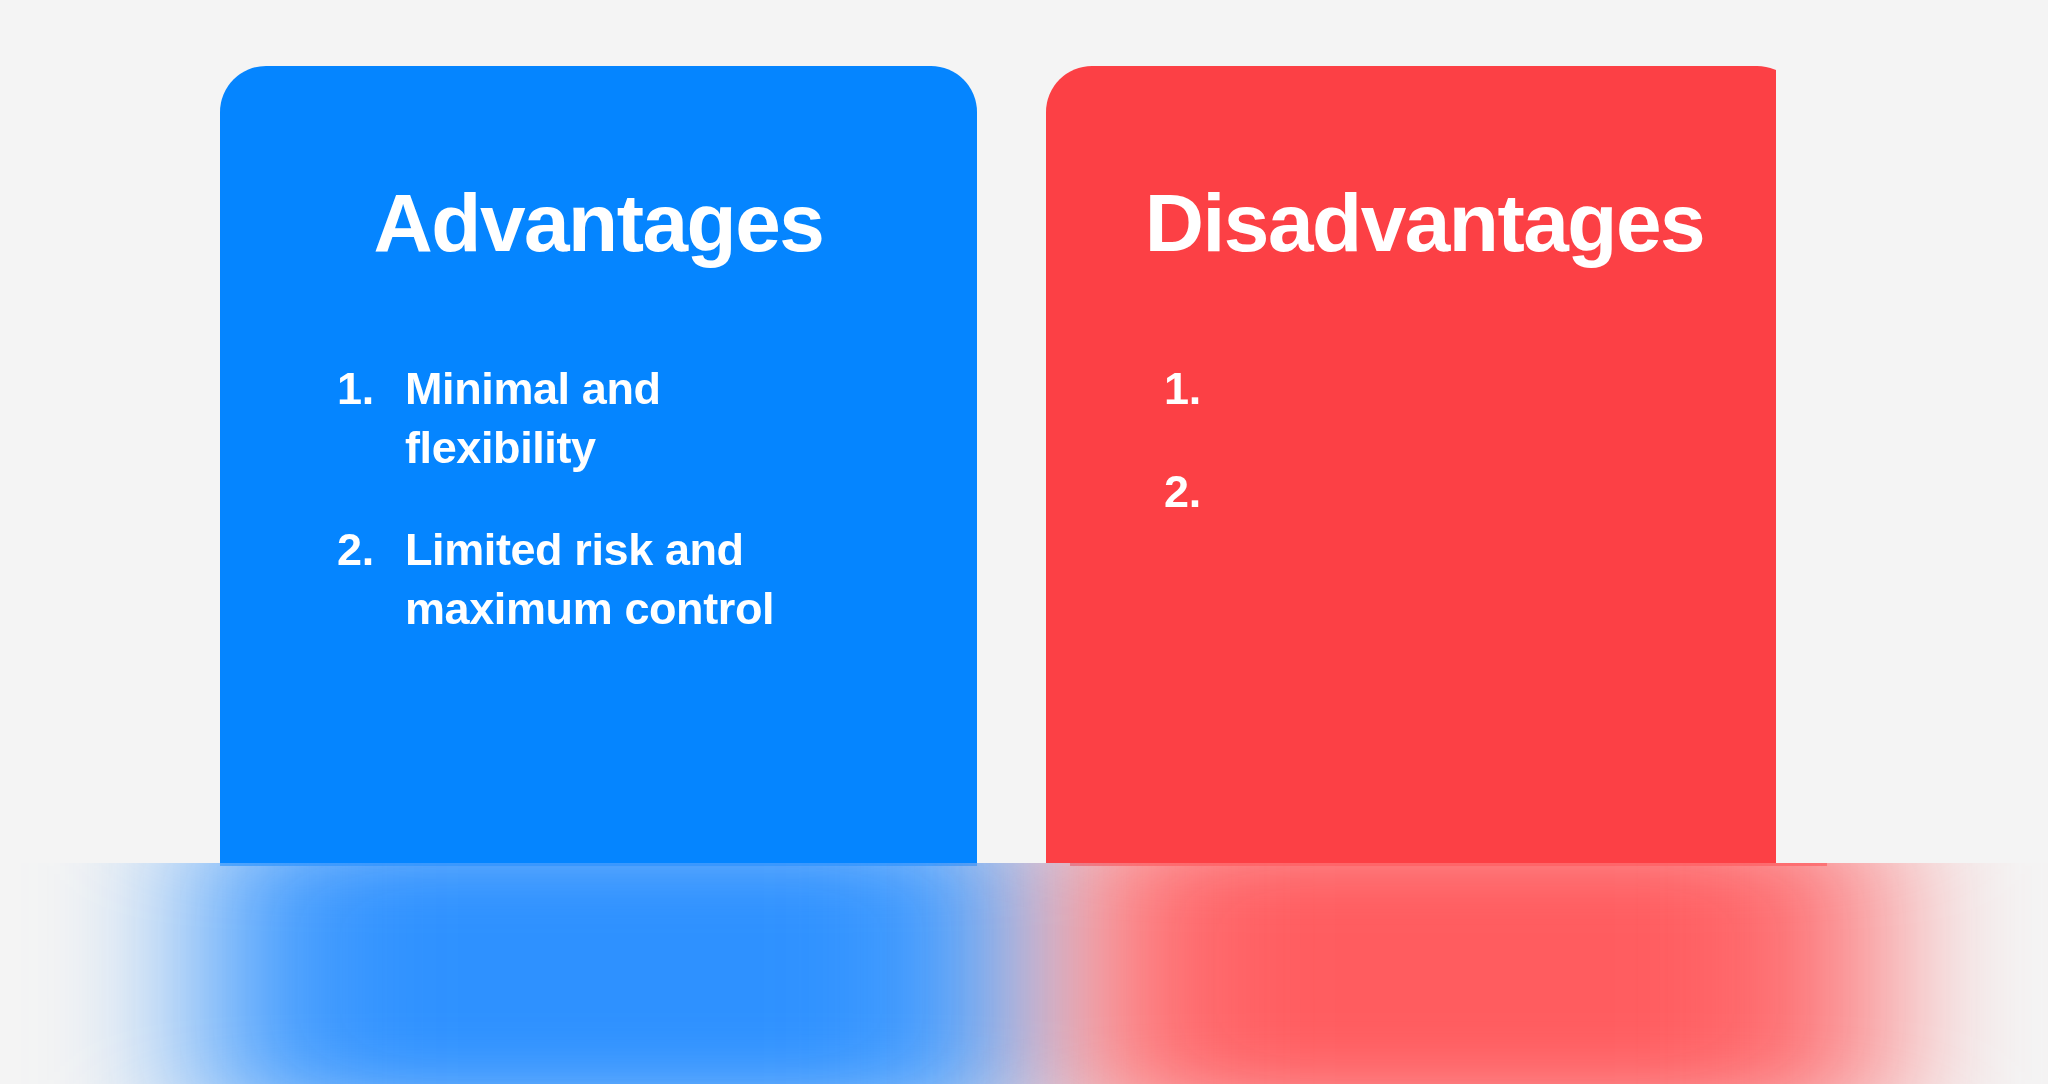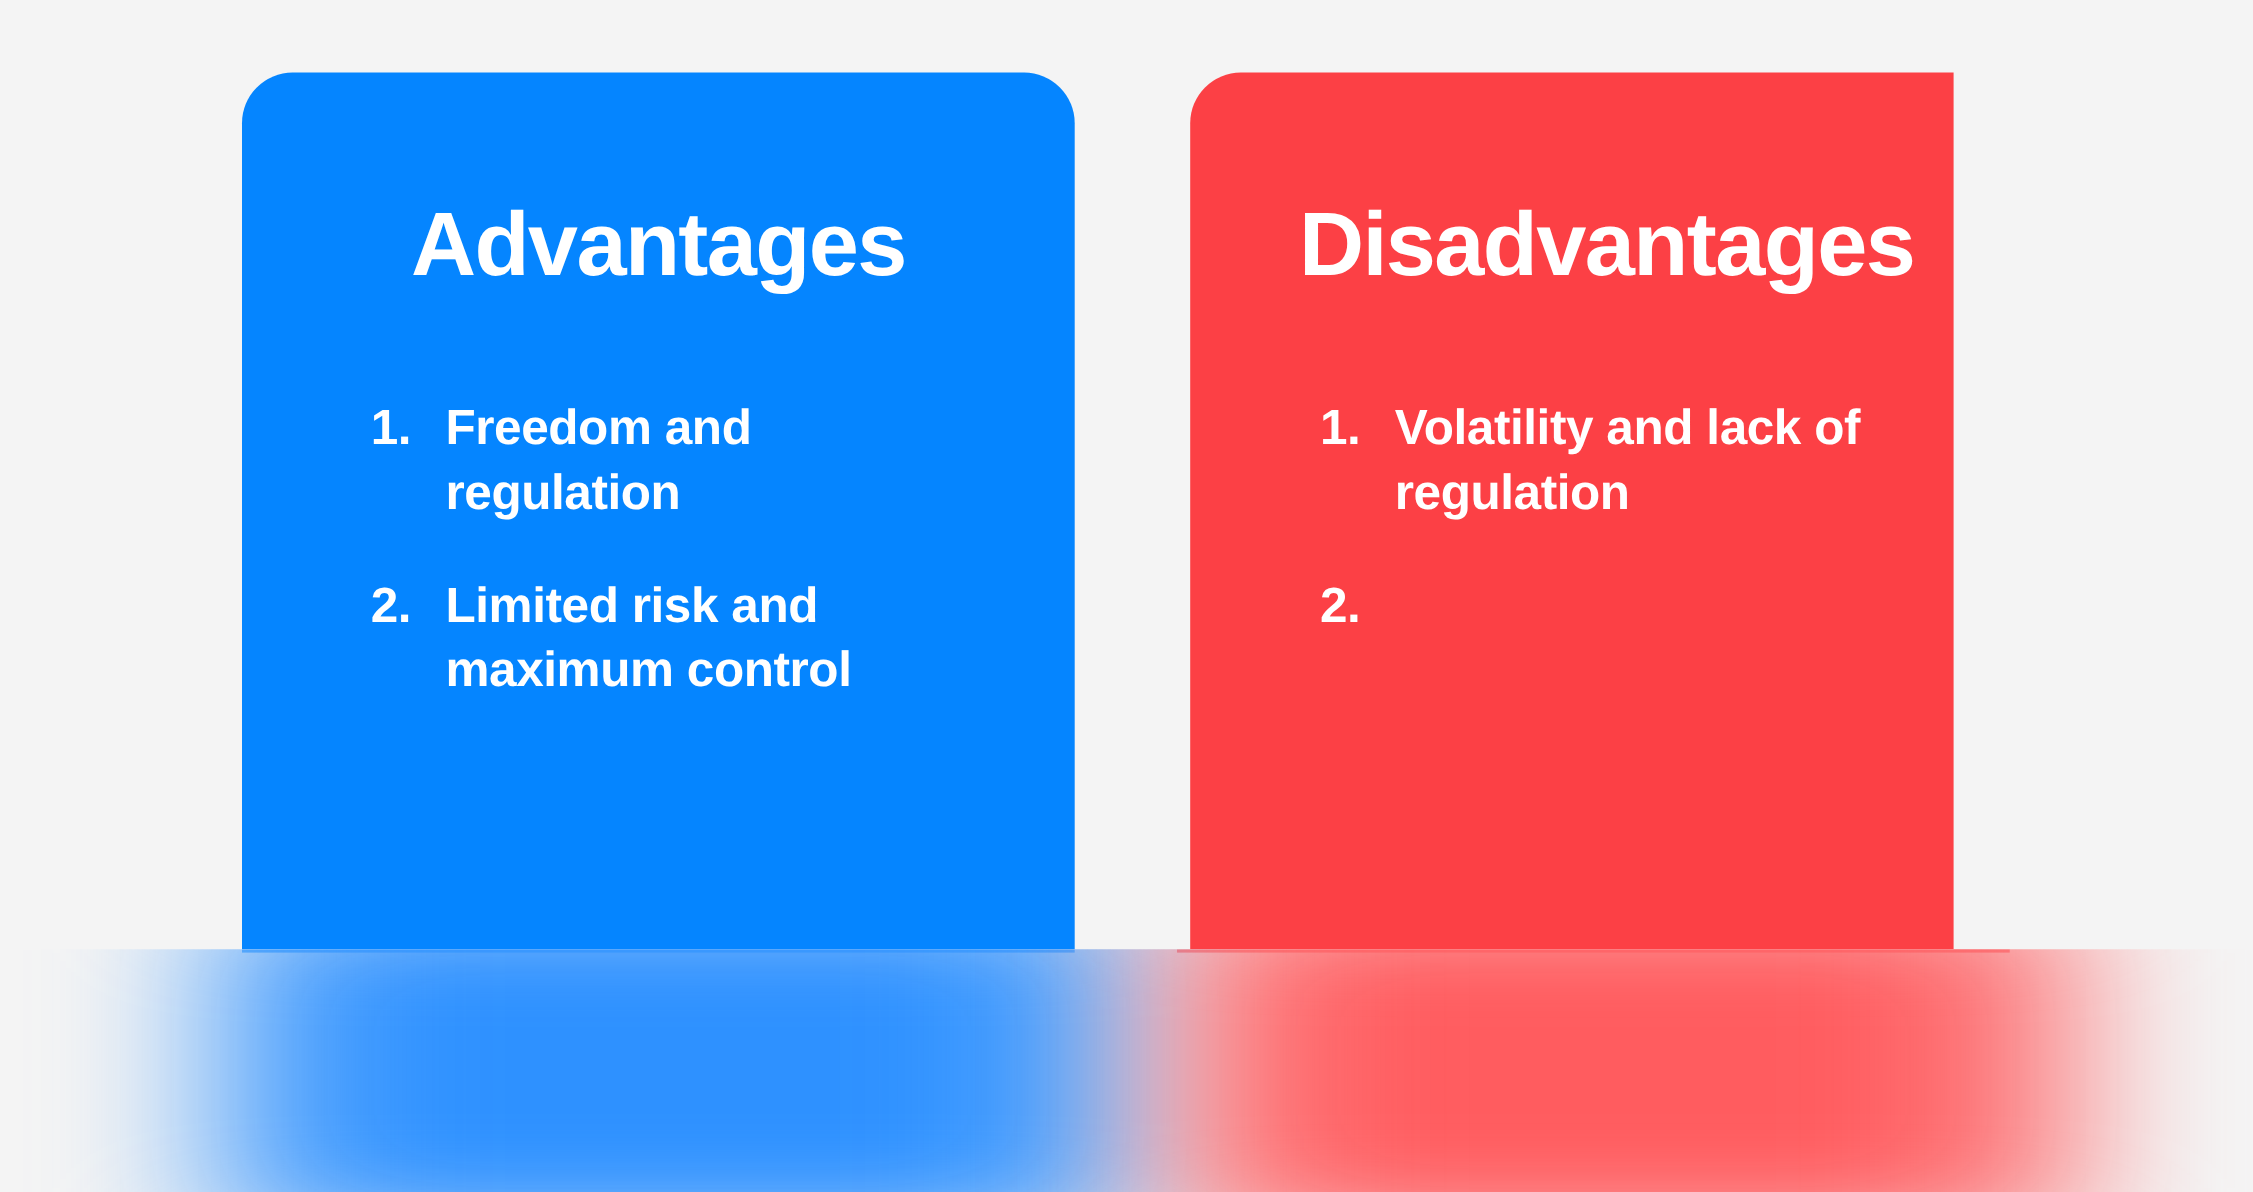--- a/index.html
+++ b/index.html
@@ -48,7 +48,7 @@
   }
 
   .card.right {
-    left: 1082px;
+    left: 1046px;
     width: 757px;
     height: 940px;
     background: #fc4045;

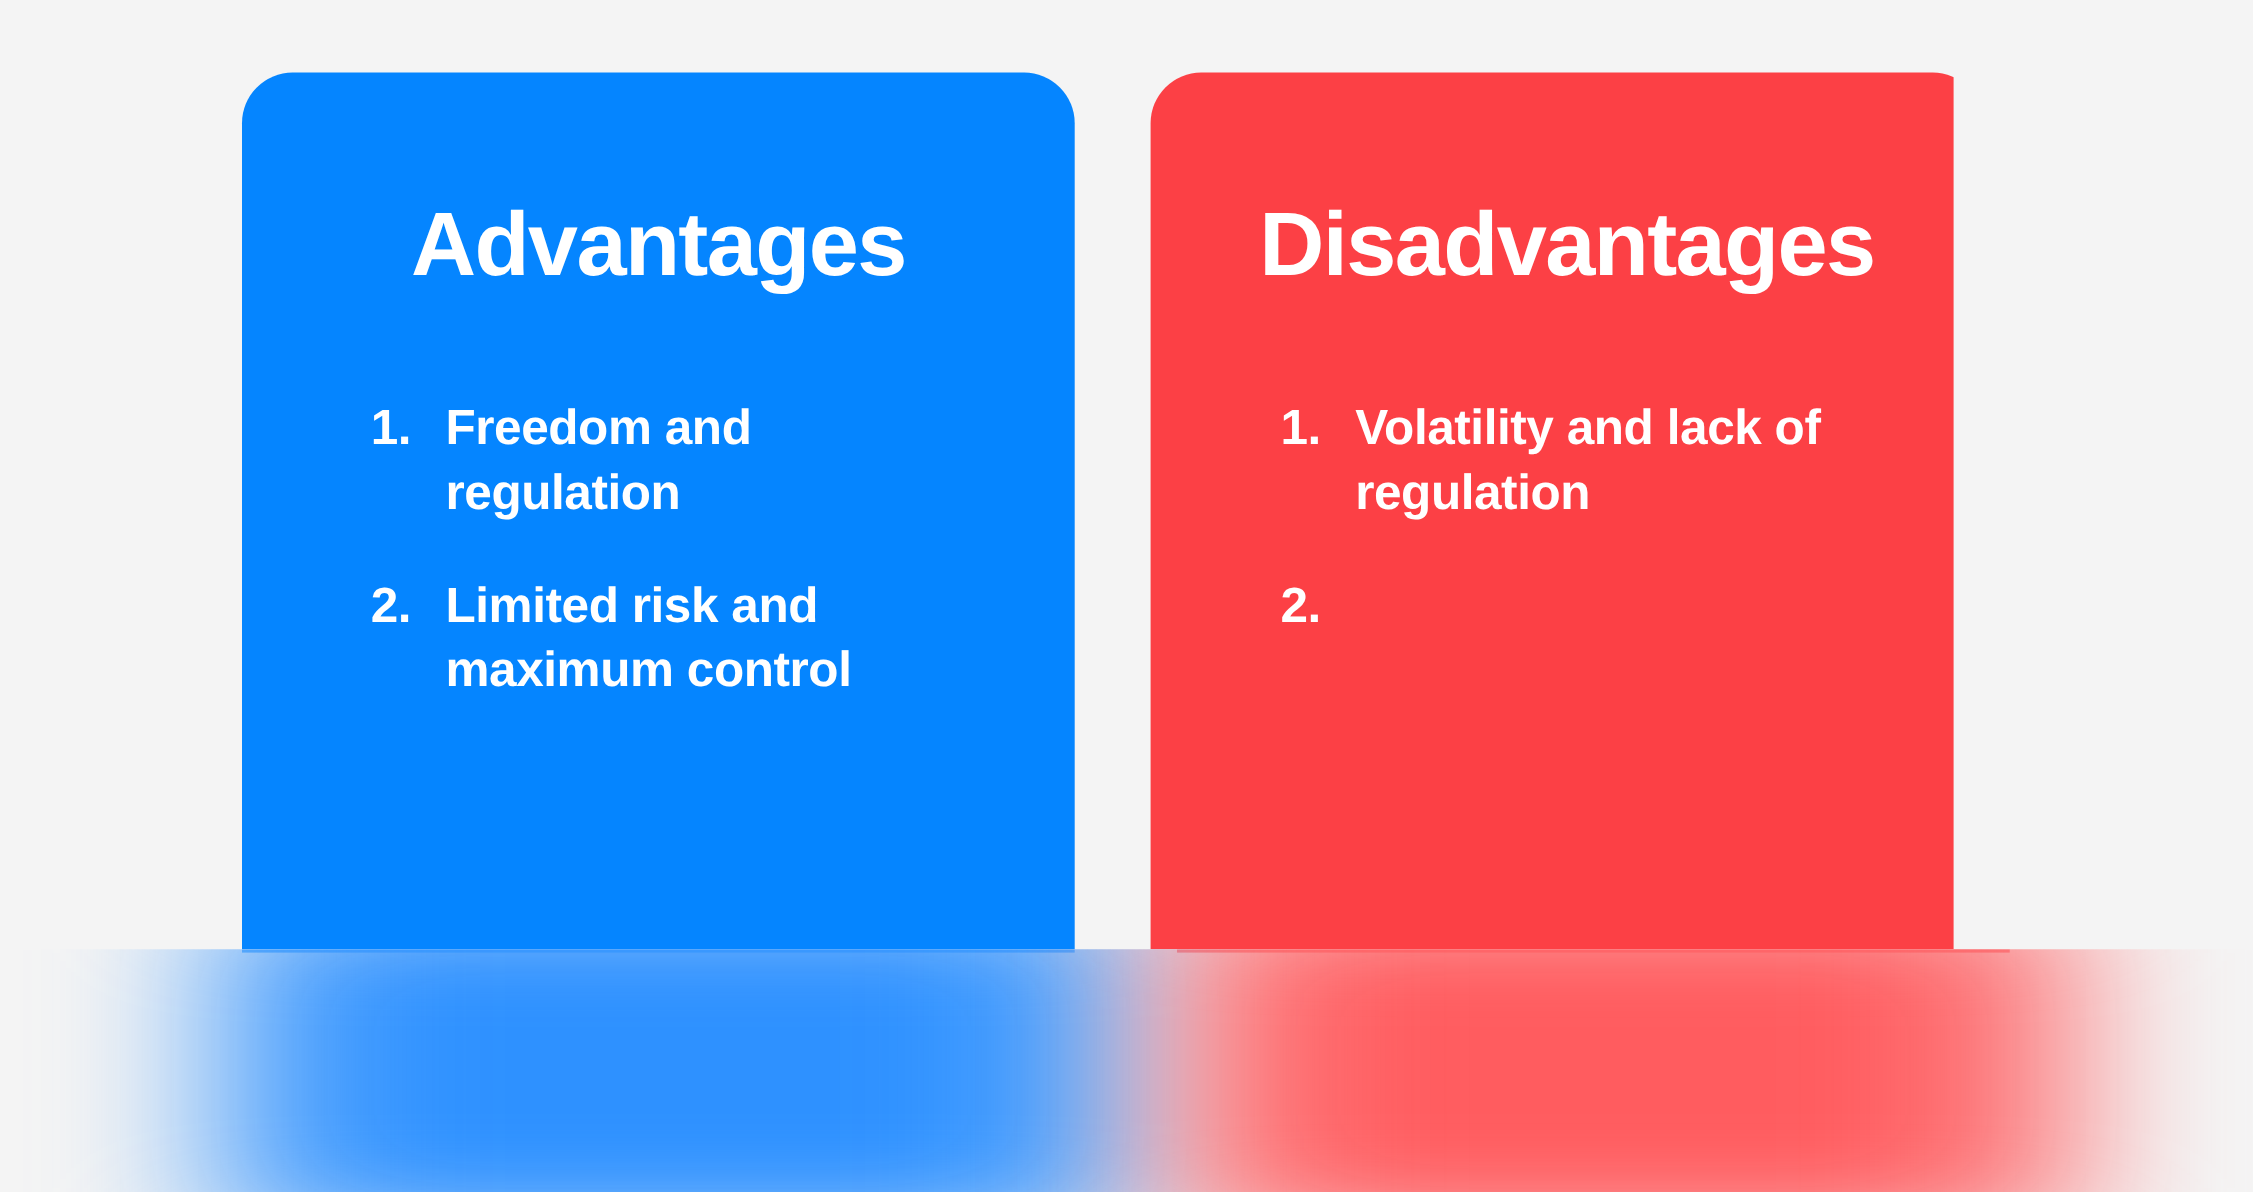--- a/index.html
+++ b/index.html
@@ -172,7 +172,7 @@
       <ul class="card-list">
         <li class="list-item">
           <span class="list-marker">1.</span>
-          <span class="list-text">Freedom and regulation</span>
+          <span class="list-text">Minimal and flexibility</span>
         </li>
         <li class="list-item">
           <span class="list-marker">2.</span>

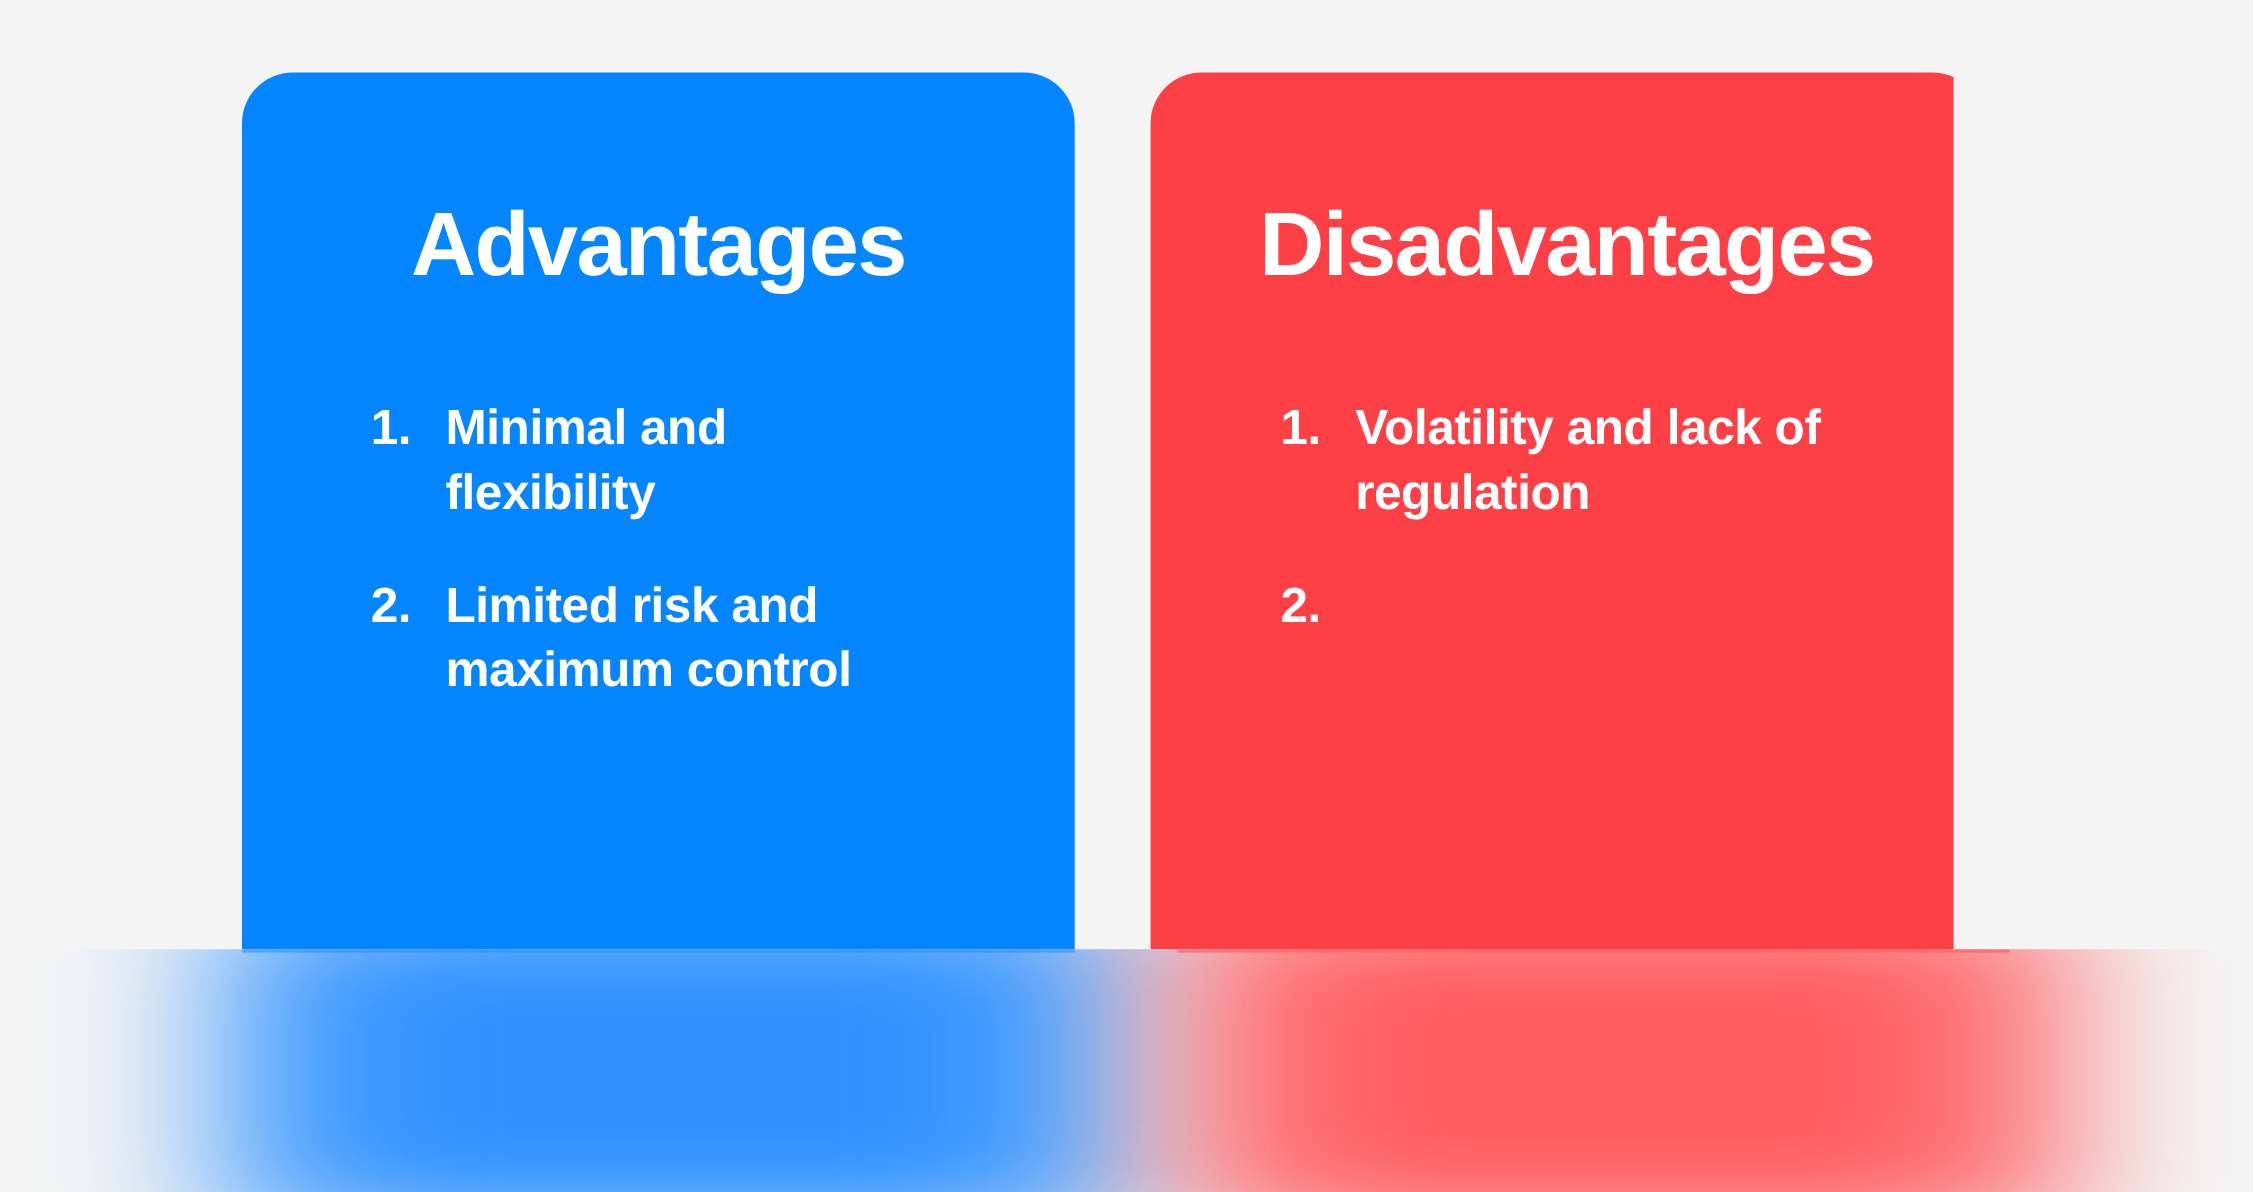--- a/index.html
+++ b/index.html
@@ -186,7 +186,6 @@
       <ul class="card-list">
         <li class="list-item">
           <span class="list-marker">1.</span>
-          <span class="list-text">Volatility and lack of regulation</span>
         </li>
         <li class="list-item">
           <span class="list-marker">2.</span>

